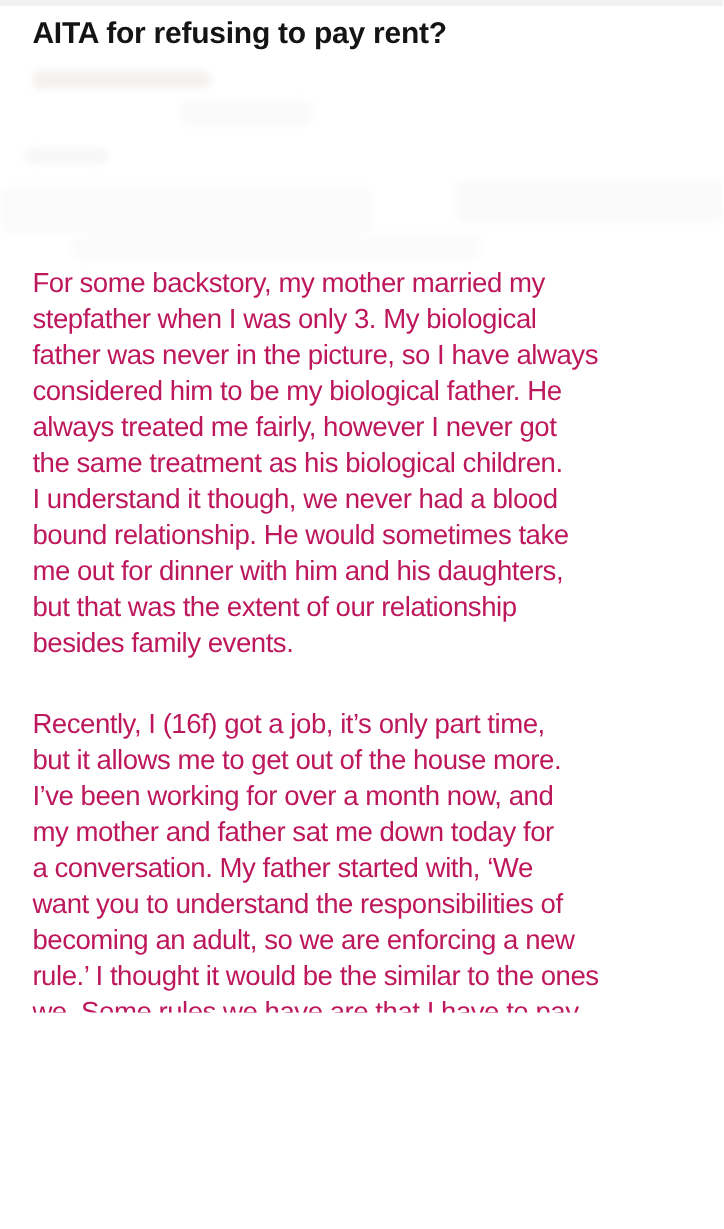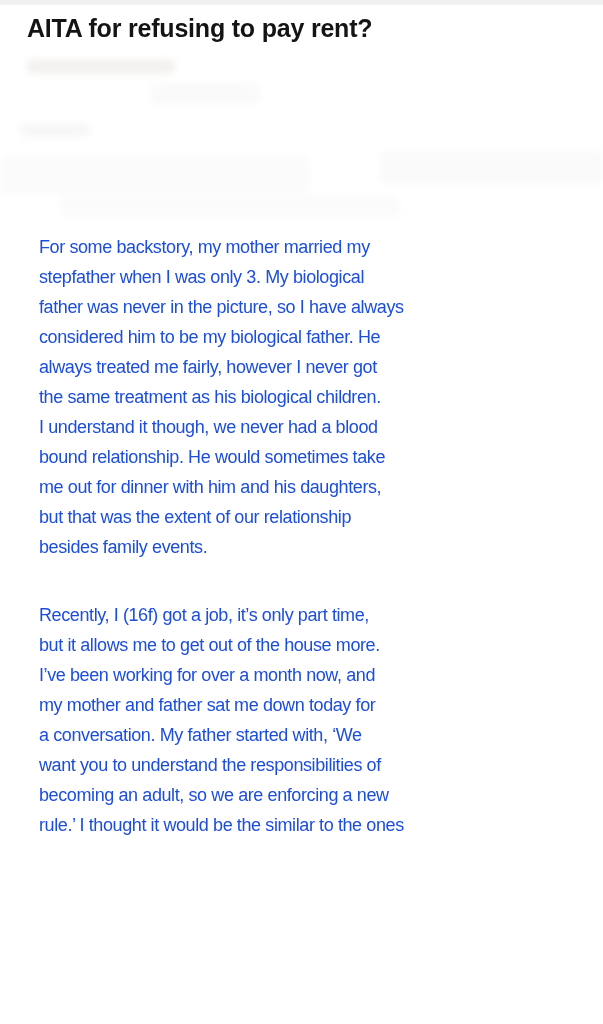--- a/index.html
+++ b/index.html
@@ -48,12 +48,12 @@
     top: 220px; left: 27px; right: 2px;
   }
   .post-paragraph {
-    margin: 12px;
-    font-size: 18px;
+    margin: 0;
+    font-size: 23px;
     line-height: 30px;
     font-weight: 400;
     letter-spacing: -0.4px;
-    color: #1d4ed8;
+    color: #be185d;
     white-space: pre;  
   }
   .post-paragraph + .post-paragraph { margin-top: 38px; }

